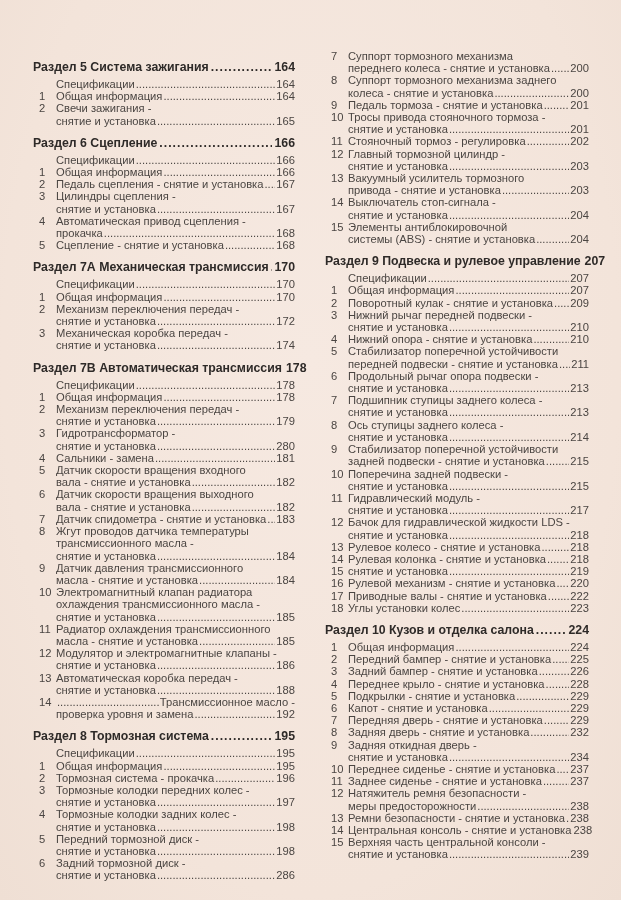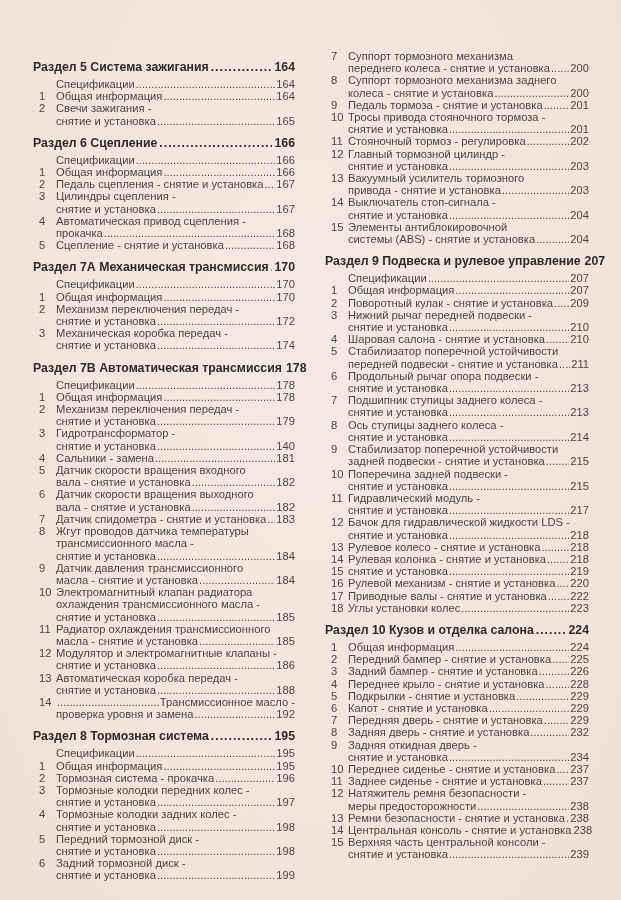--- a/index.html
+++ b/index.html
@@ -693,7 +693,7 @@
           <span class="num">4</span>
           <div class="body">
             <div class="line">
-              <span class="txt">Шаровая салона - снятие и установка</span>
+              <span class="txt">Нижний опора - снятие и установка</span>
               <span class="dots"></span>
               <span class="pg">210</span>
             </div>

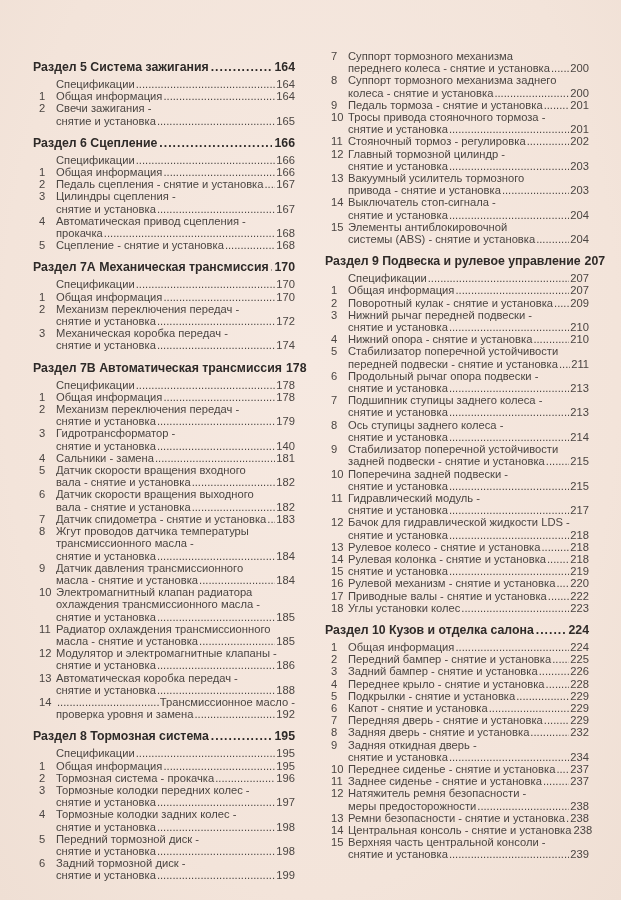--- a/index.html
+++ b/index.html
@@ -287,7 +287,7 @@
             <div class="line">
               <span class="txt">снятие и установка</span>
               <span class="dots"></span>
-              <span class="pg">140</span>
+              <span class="pg">280</span>
             </div>
           </div>
         </div>

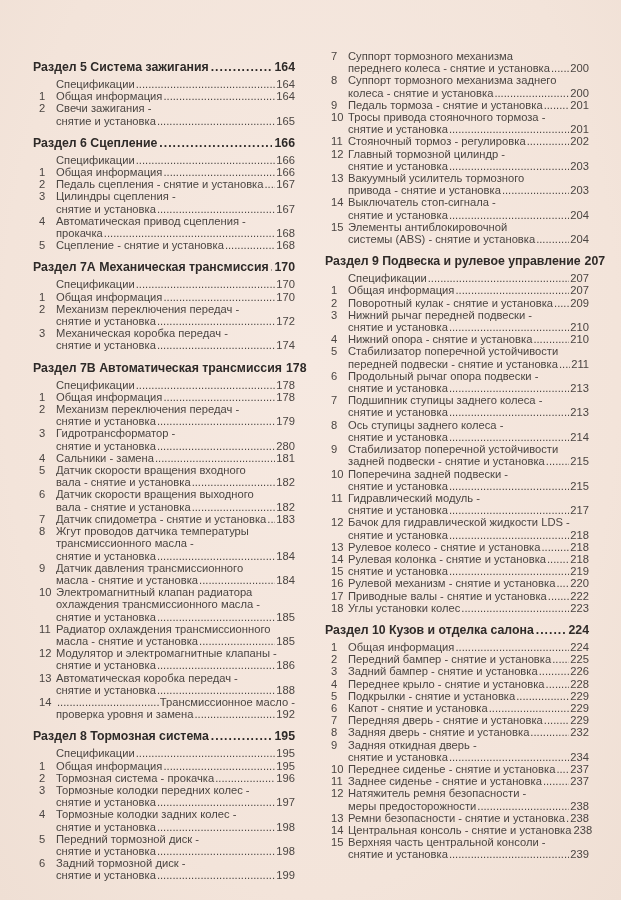--- a/index.html
+++ b/index.html
@@ -520,7 +520,7 @@
             <div class="line">
               <span class="txt">снятие и установка</span>
               <span class="dots"></span>
-              <span class="pg">199</span>
+              <span class="pg">286</span>
             </div>
           </div>
         </div>

